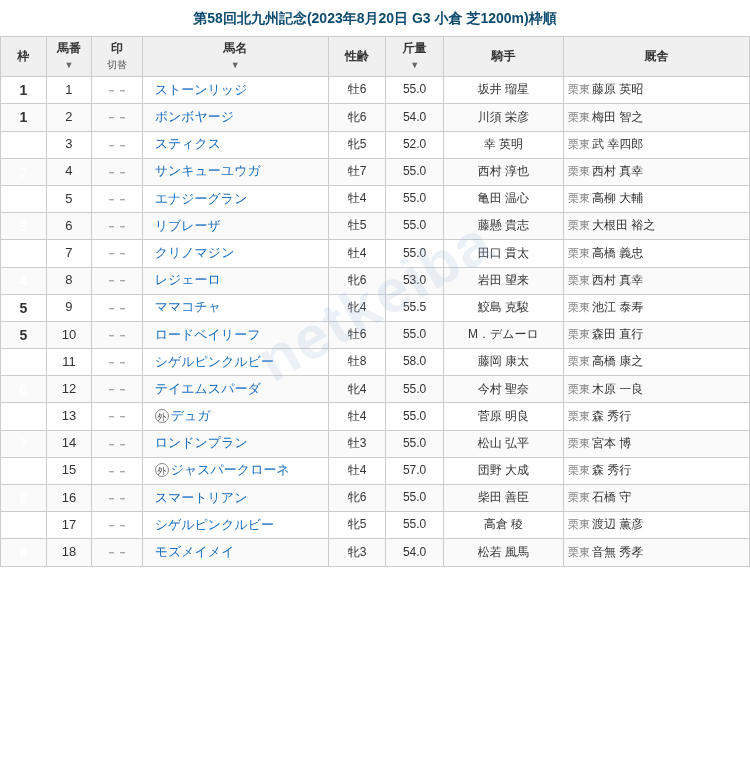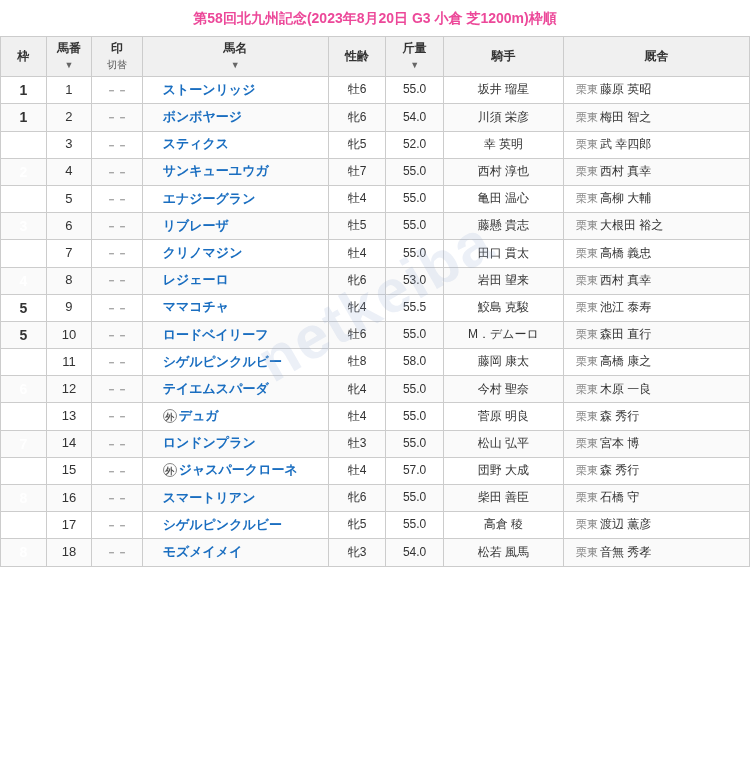--- a/index.html
+++ b/index.html
@@ -15,7 +15,7 @@
       font-size: 14px;
       font-weight: bold;
       padding: 10px 0 8px;
-      color: #ec4899;
+      color: #0c4a6e;
     }
     table {
       width: 100%;

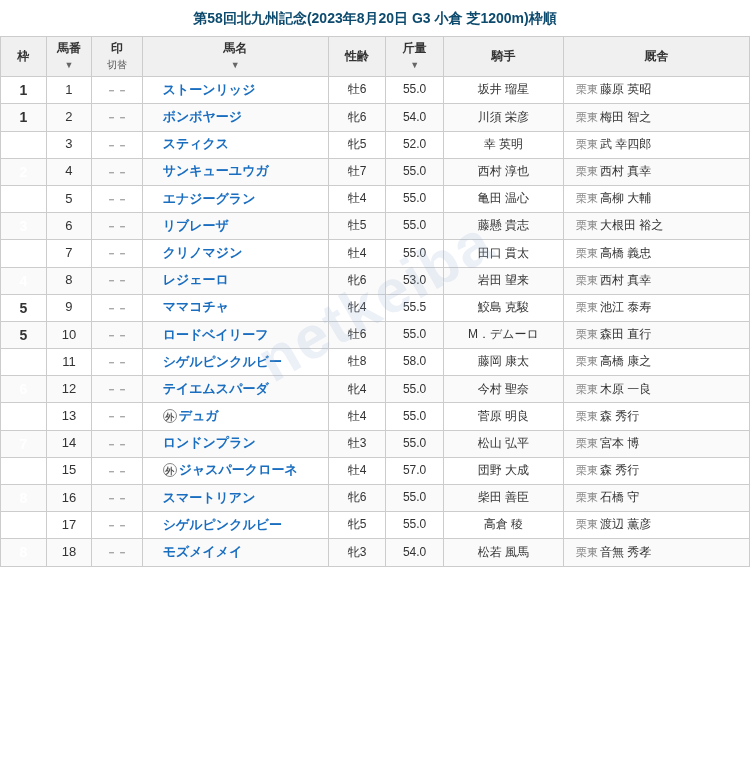--- a/index.html
+++ b/index.html
@@ -60,8 +60,7 @@
       color: #1a6ec0;
       font-size: 13px;
       text-align: left;
-      padding-left: 20px;
-      font-weight: bold;
+      padding-left: 12px;
     }
     .in-mark {
       font-size: 11px;

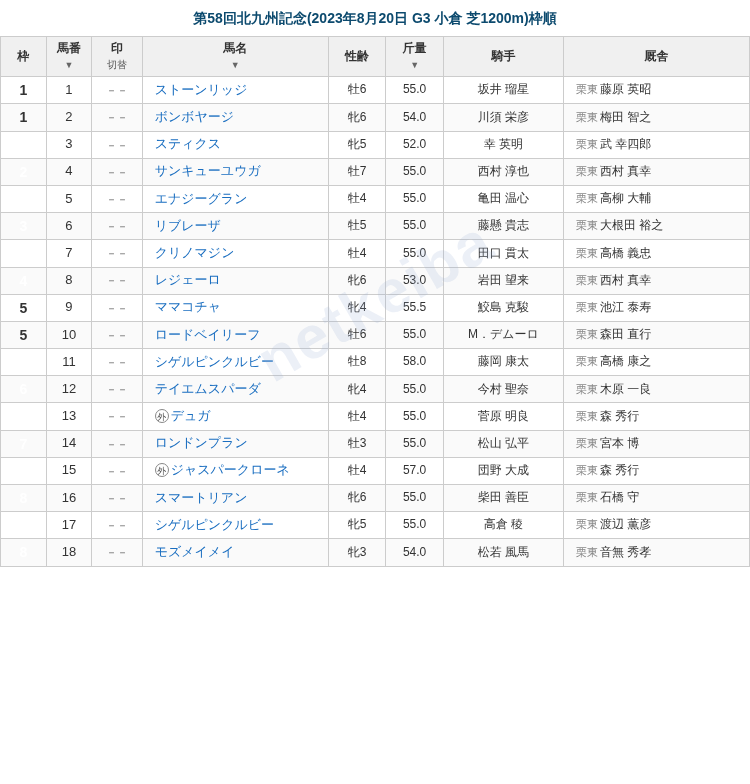--- a/index.html
+++ b/index.html
@@ -72,7 +72,7 @@
     .stable {
       font-size: 12px;
       text-align: left;
-      padding-left: 12px;
+      padding-left: 4px;
     }
     .stable-region {
       color: #888;

